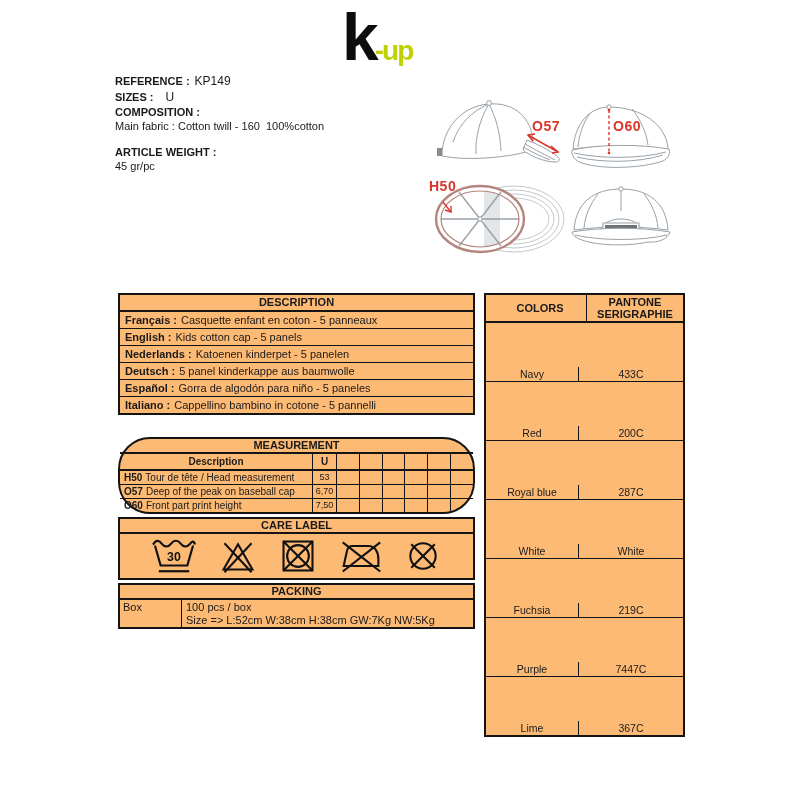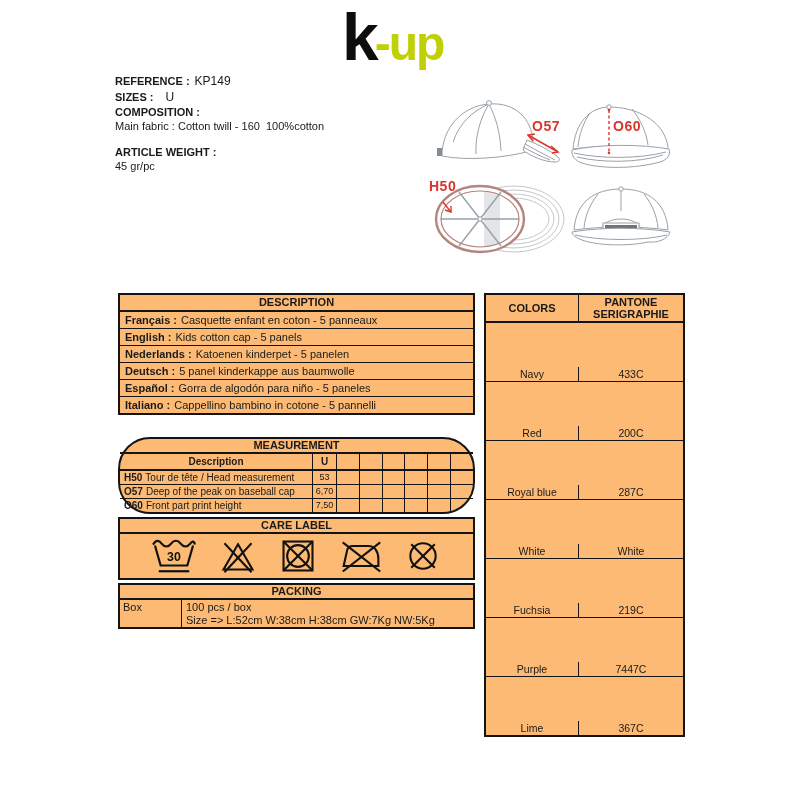--- a/index.html
+++ b/index.html
@@ -9,7 +9,7 @@
   
   .logo{position:absolute;left:342px;top:4px;display:flex;align-items:baseline;line-height:1;}
   .logo-k{font-size:66px;font-weight:bold;color:#0d0d0d;letter-spacing:-4px;}
-  .logo-up{font-size:48px;font-weight:bold;color:#bfd105;letter-spacing:-2px;}
+  .logo-up{font-size:28px;font-weight:bold;color:#bfd105;letter-spacing:-2px;}
 
   
   .info{position:absolute;left:115px;top:72px;width:300px;font-size:11px;}

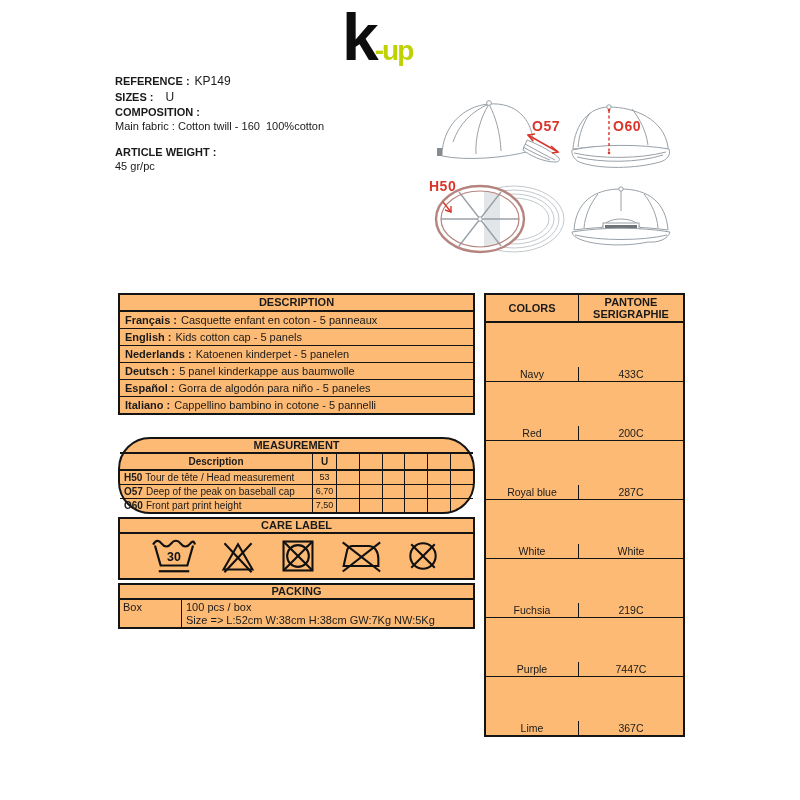--- a/index.html
+++ b/index.html
@@ -40,7 +40,7 @@
   
   .colors{left:484px;top:293px;width:201px;}
   .c-head{display:flex;border-bottom:2px solid #141414;font-weight:bold;font-size:11px;text-align:center;}
-  .c-head-colors{width:92px;display:flex;align-items:center;justify-content:center;}
+  .c-head-colors{width:92px;display:flex;align-items:center;justify-content:center;padding-left:8px;}
   .c-head-pant{flex:1;border-left:1px solid #141414;line-height:12px;padding:1px 0;}
   .c-head-pant span{display:block;}
   .c-row{display:flex;height:14px;line-height:14px;border-bottom:1px solid #141414;

